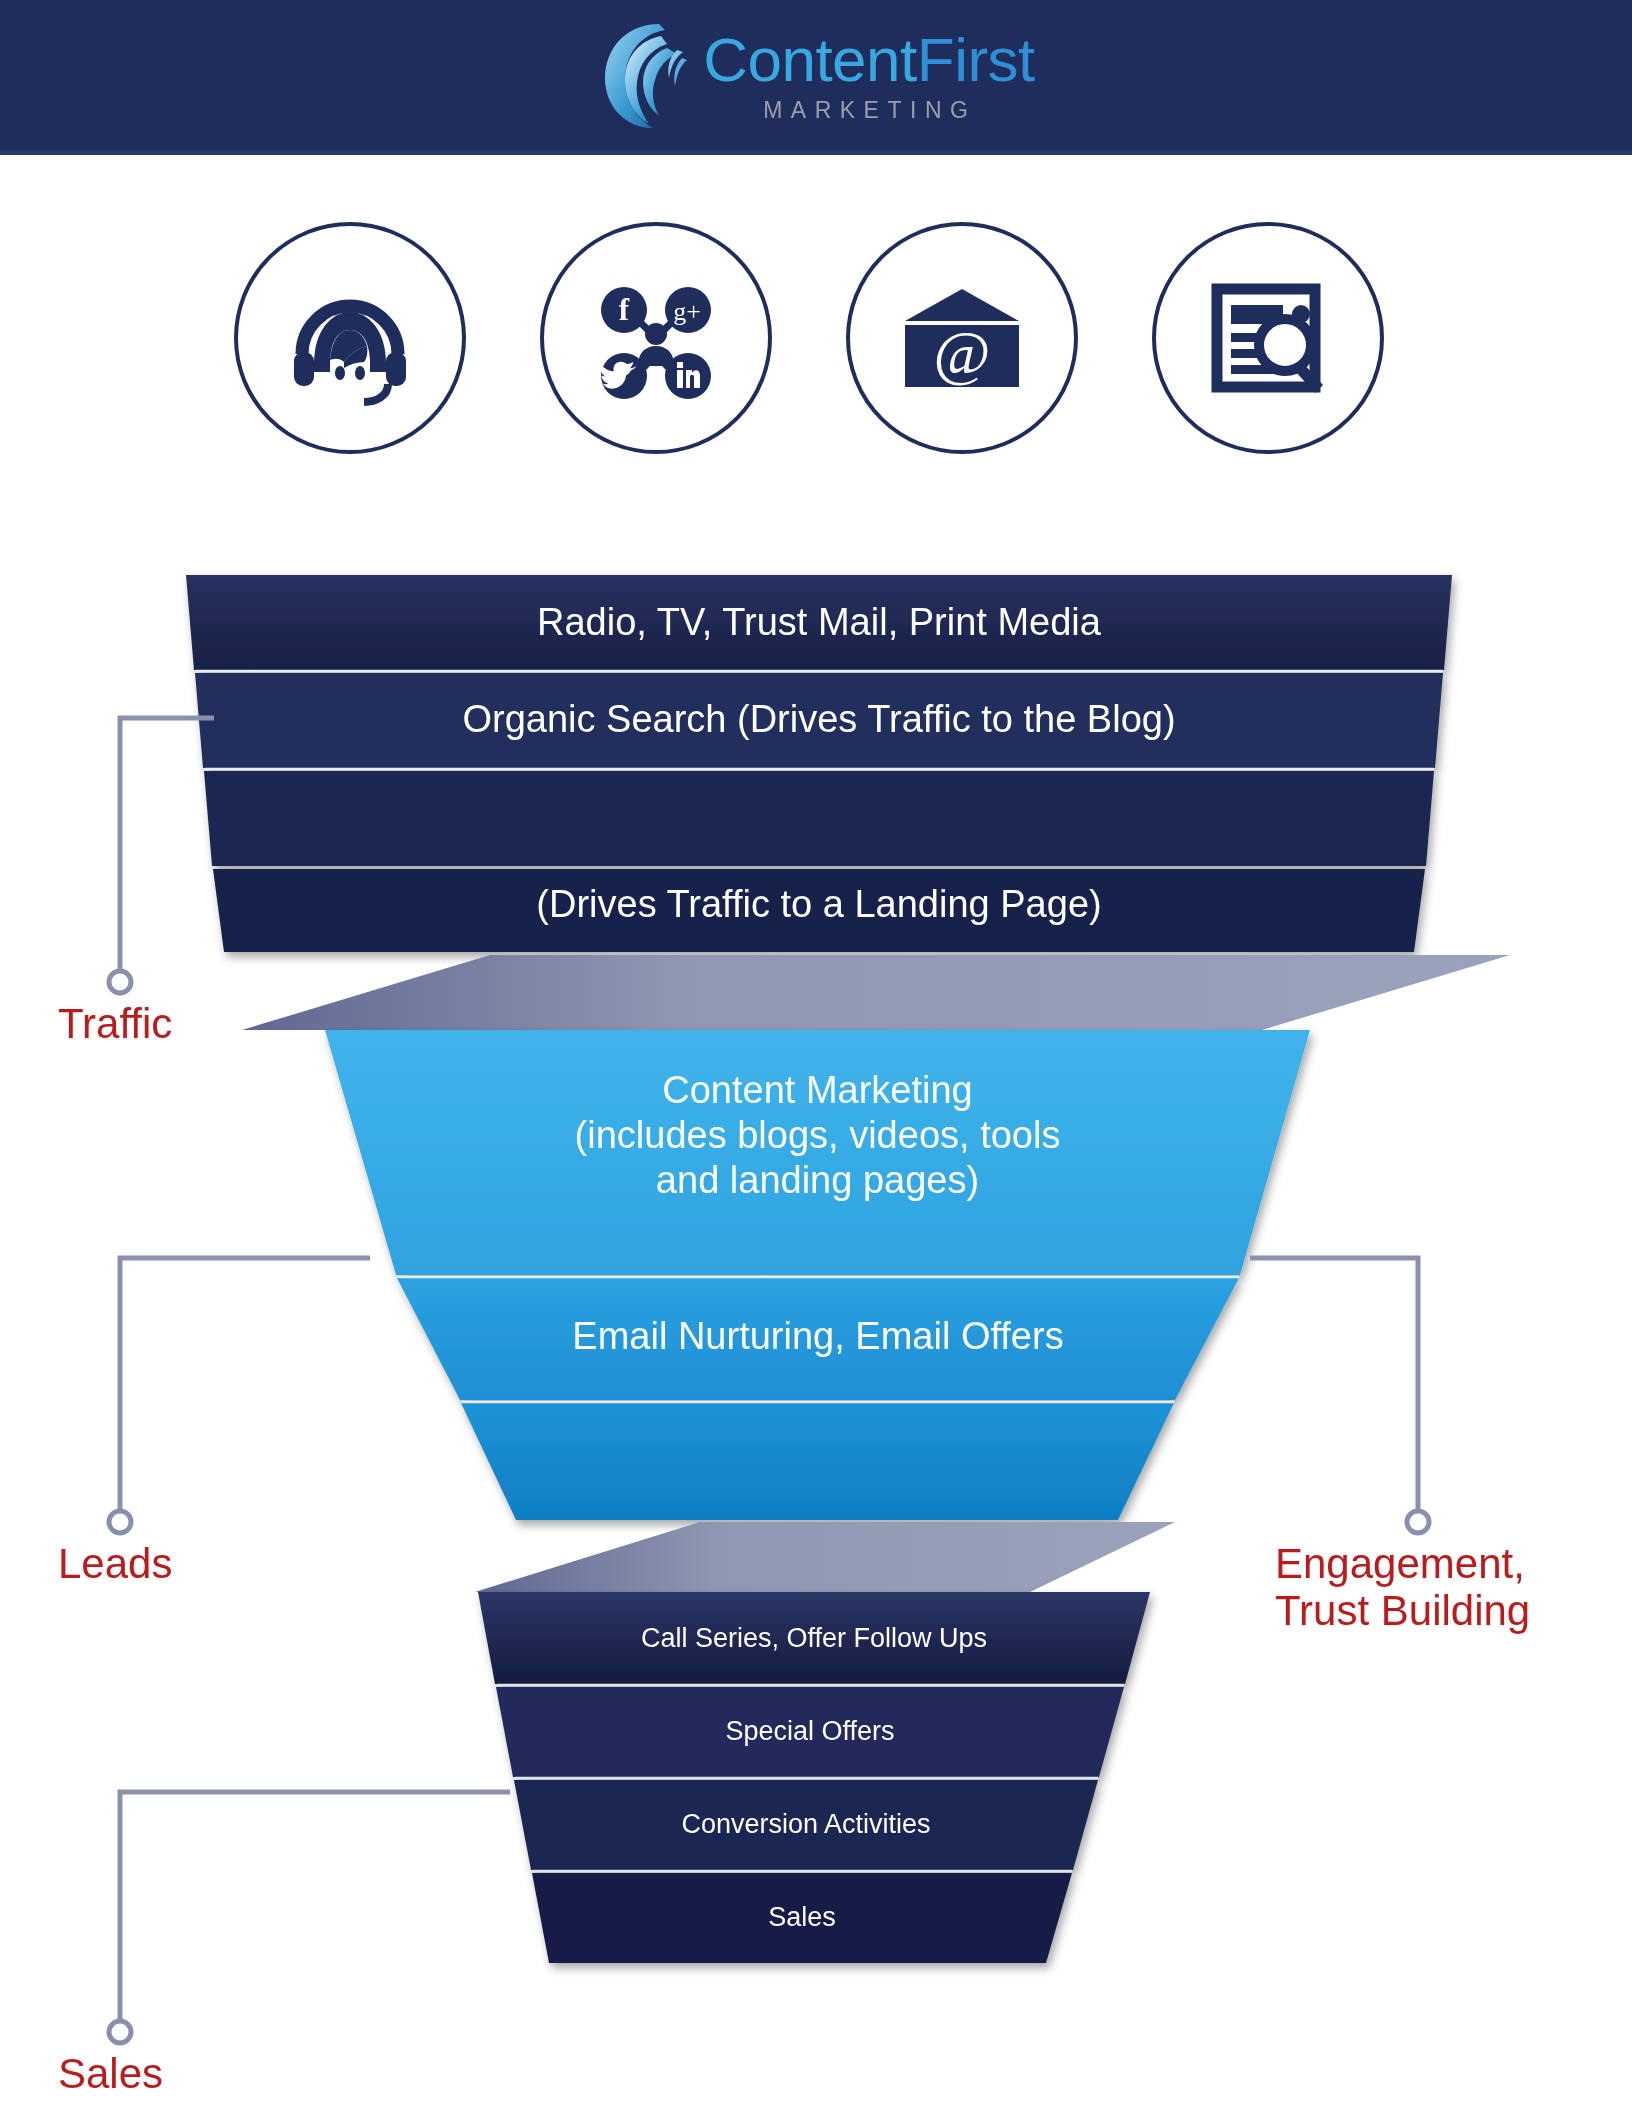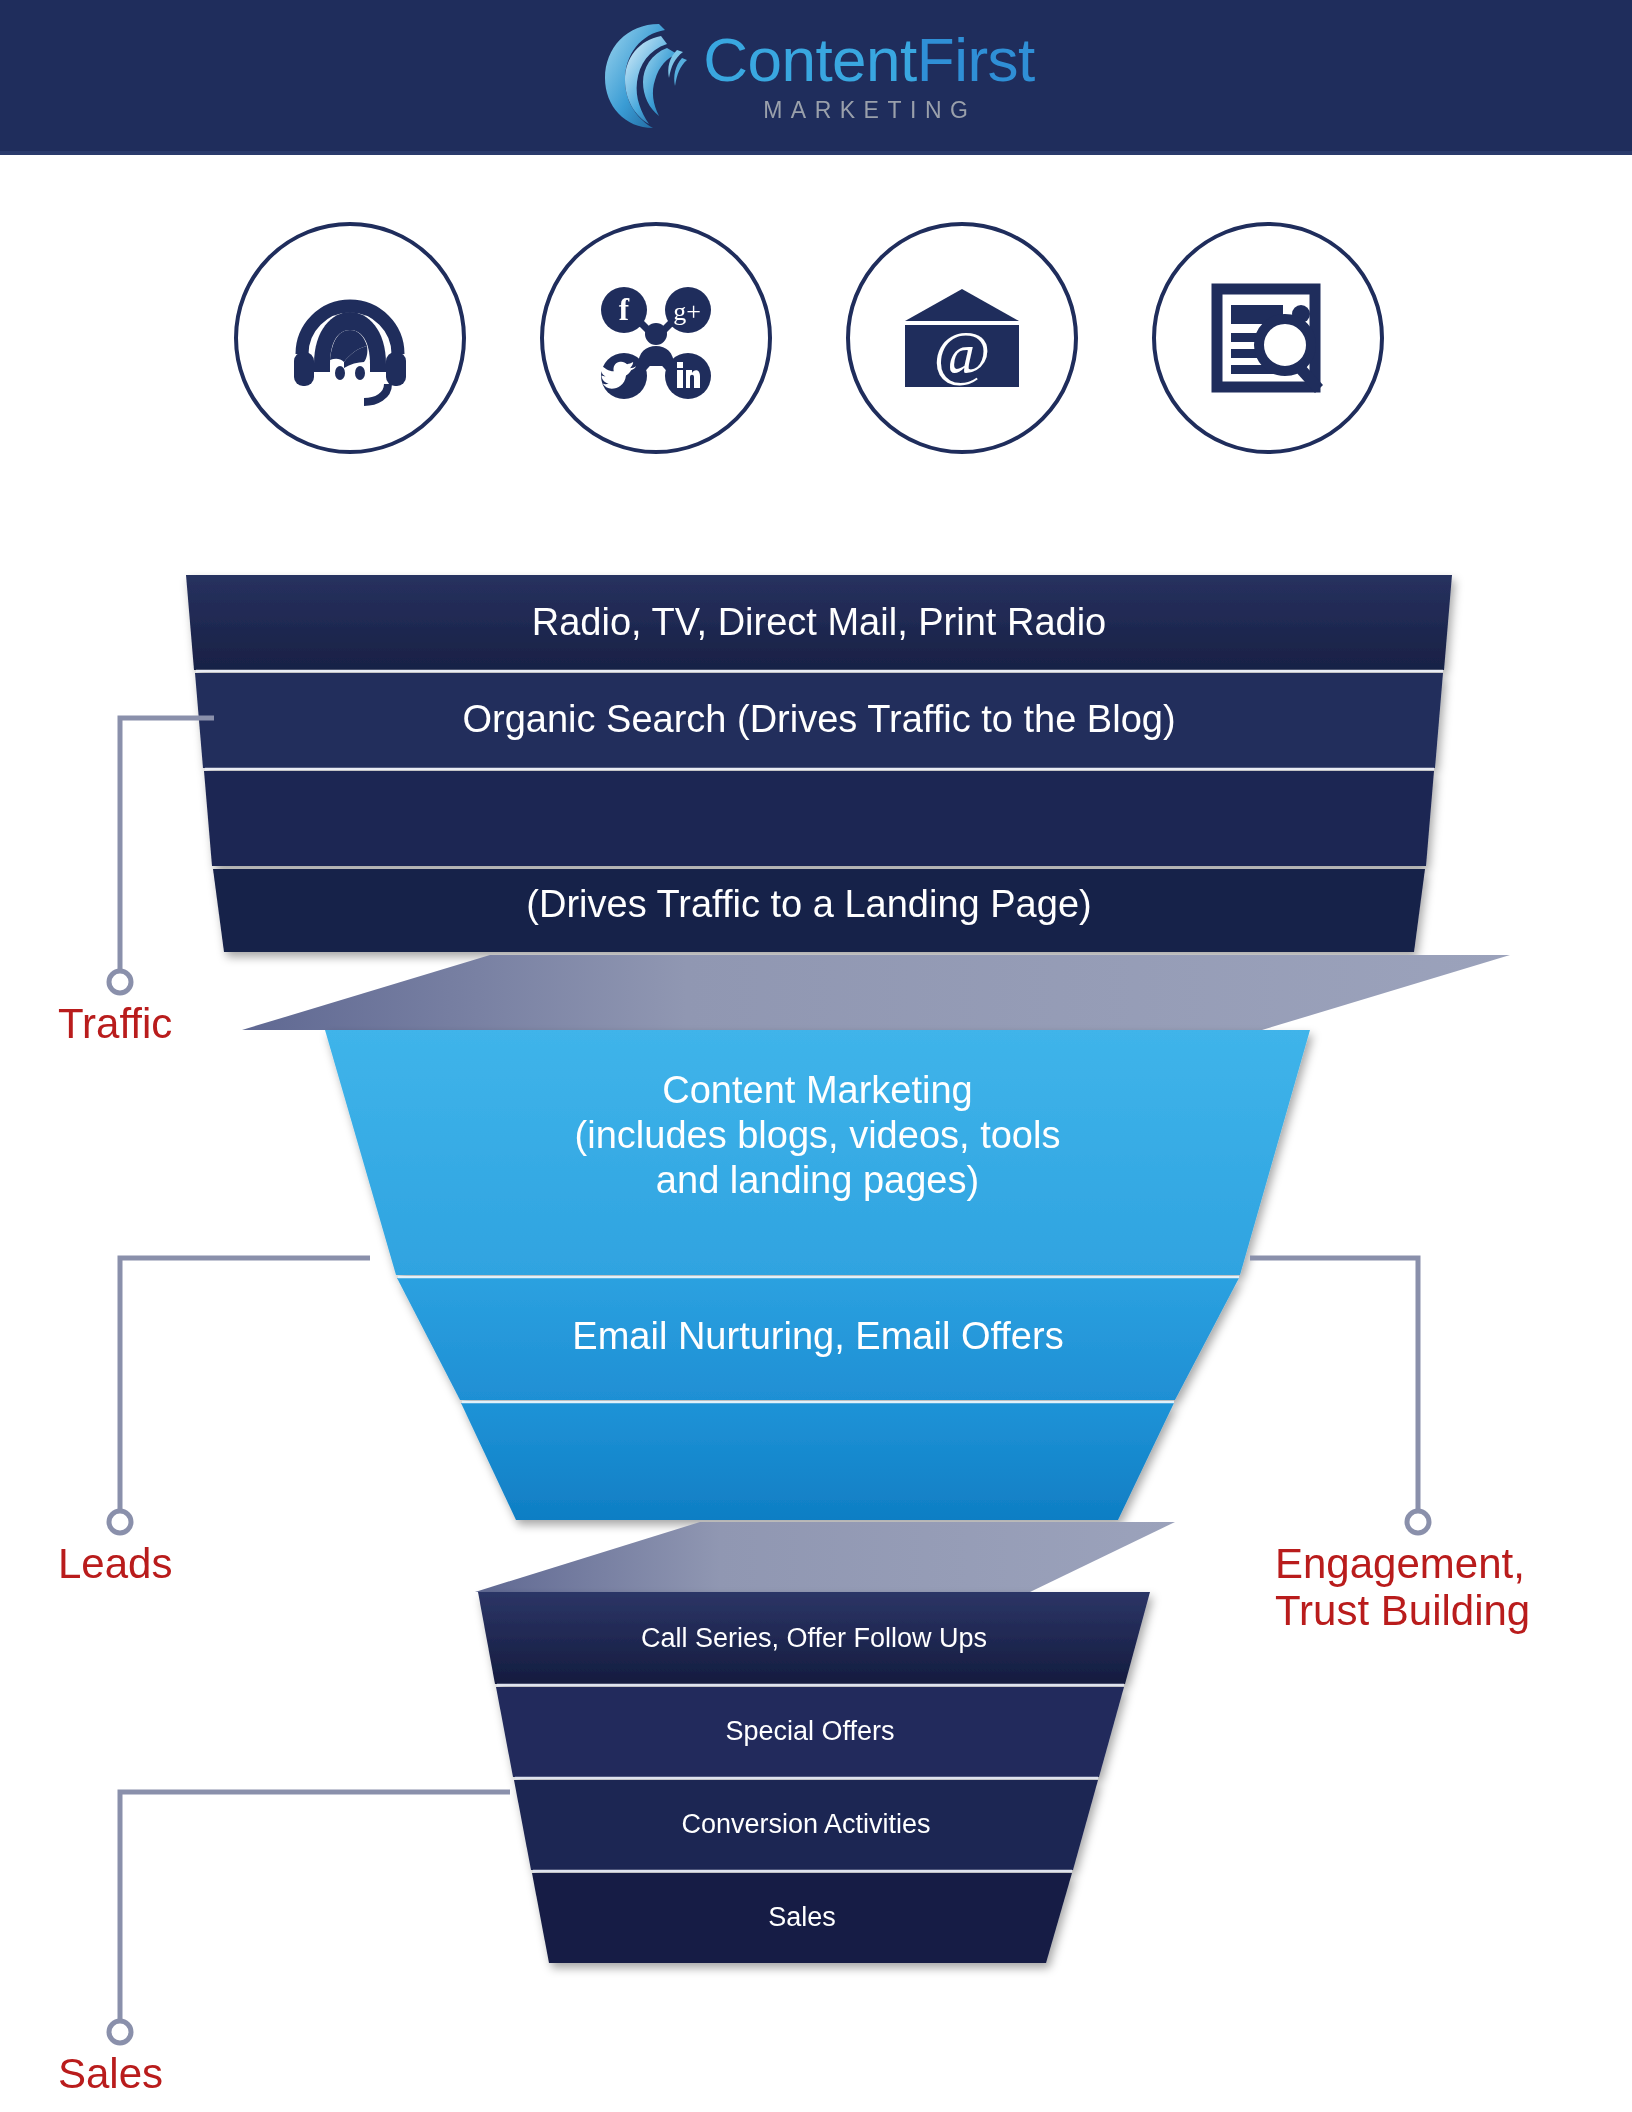--- a/index.html
+++ b/index.html
@@ -266,7 +266,7 @@
 
   <div class="funnel-text-layer">
 
-    <div class="band-label top-band" style="left:186px; top:600px; width:1266px;">Radio, TV, Direct Mail, Print Radio</div>
+    <div class="band-label top-band" style="left:186px; top:600px; width:1266px;">Radio, TV, Trust Mail, Print Media</div>
     <div class="band-label top-band" style="left:195px; top:697px; width:1248px;">Organic Search (Drives Traffic to the Blog)</div>
     <div class="band-label top-band" style="left:203px; top:882px; width:1212px;">(Drives Traffic to a Landing Page)</div>
 

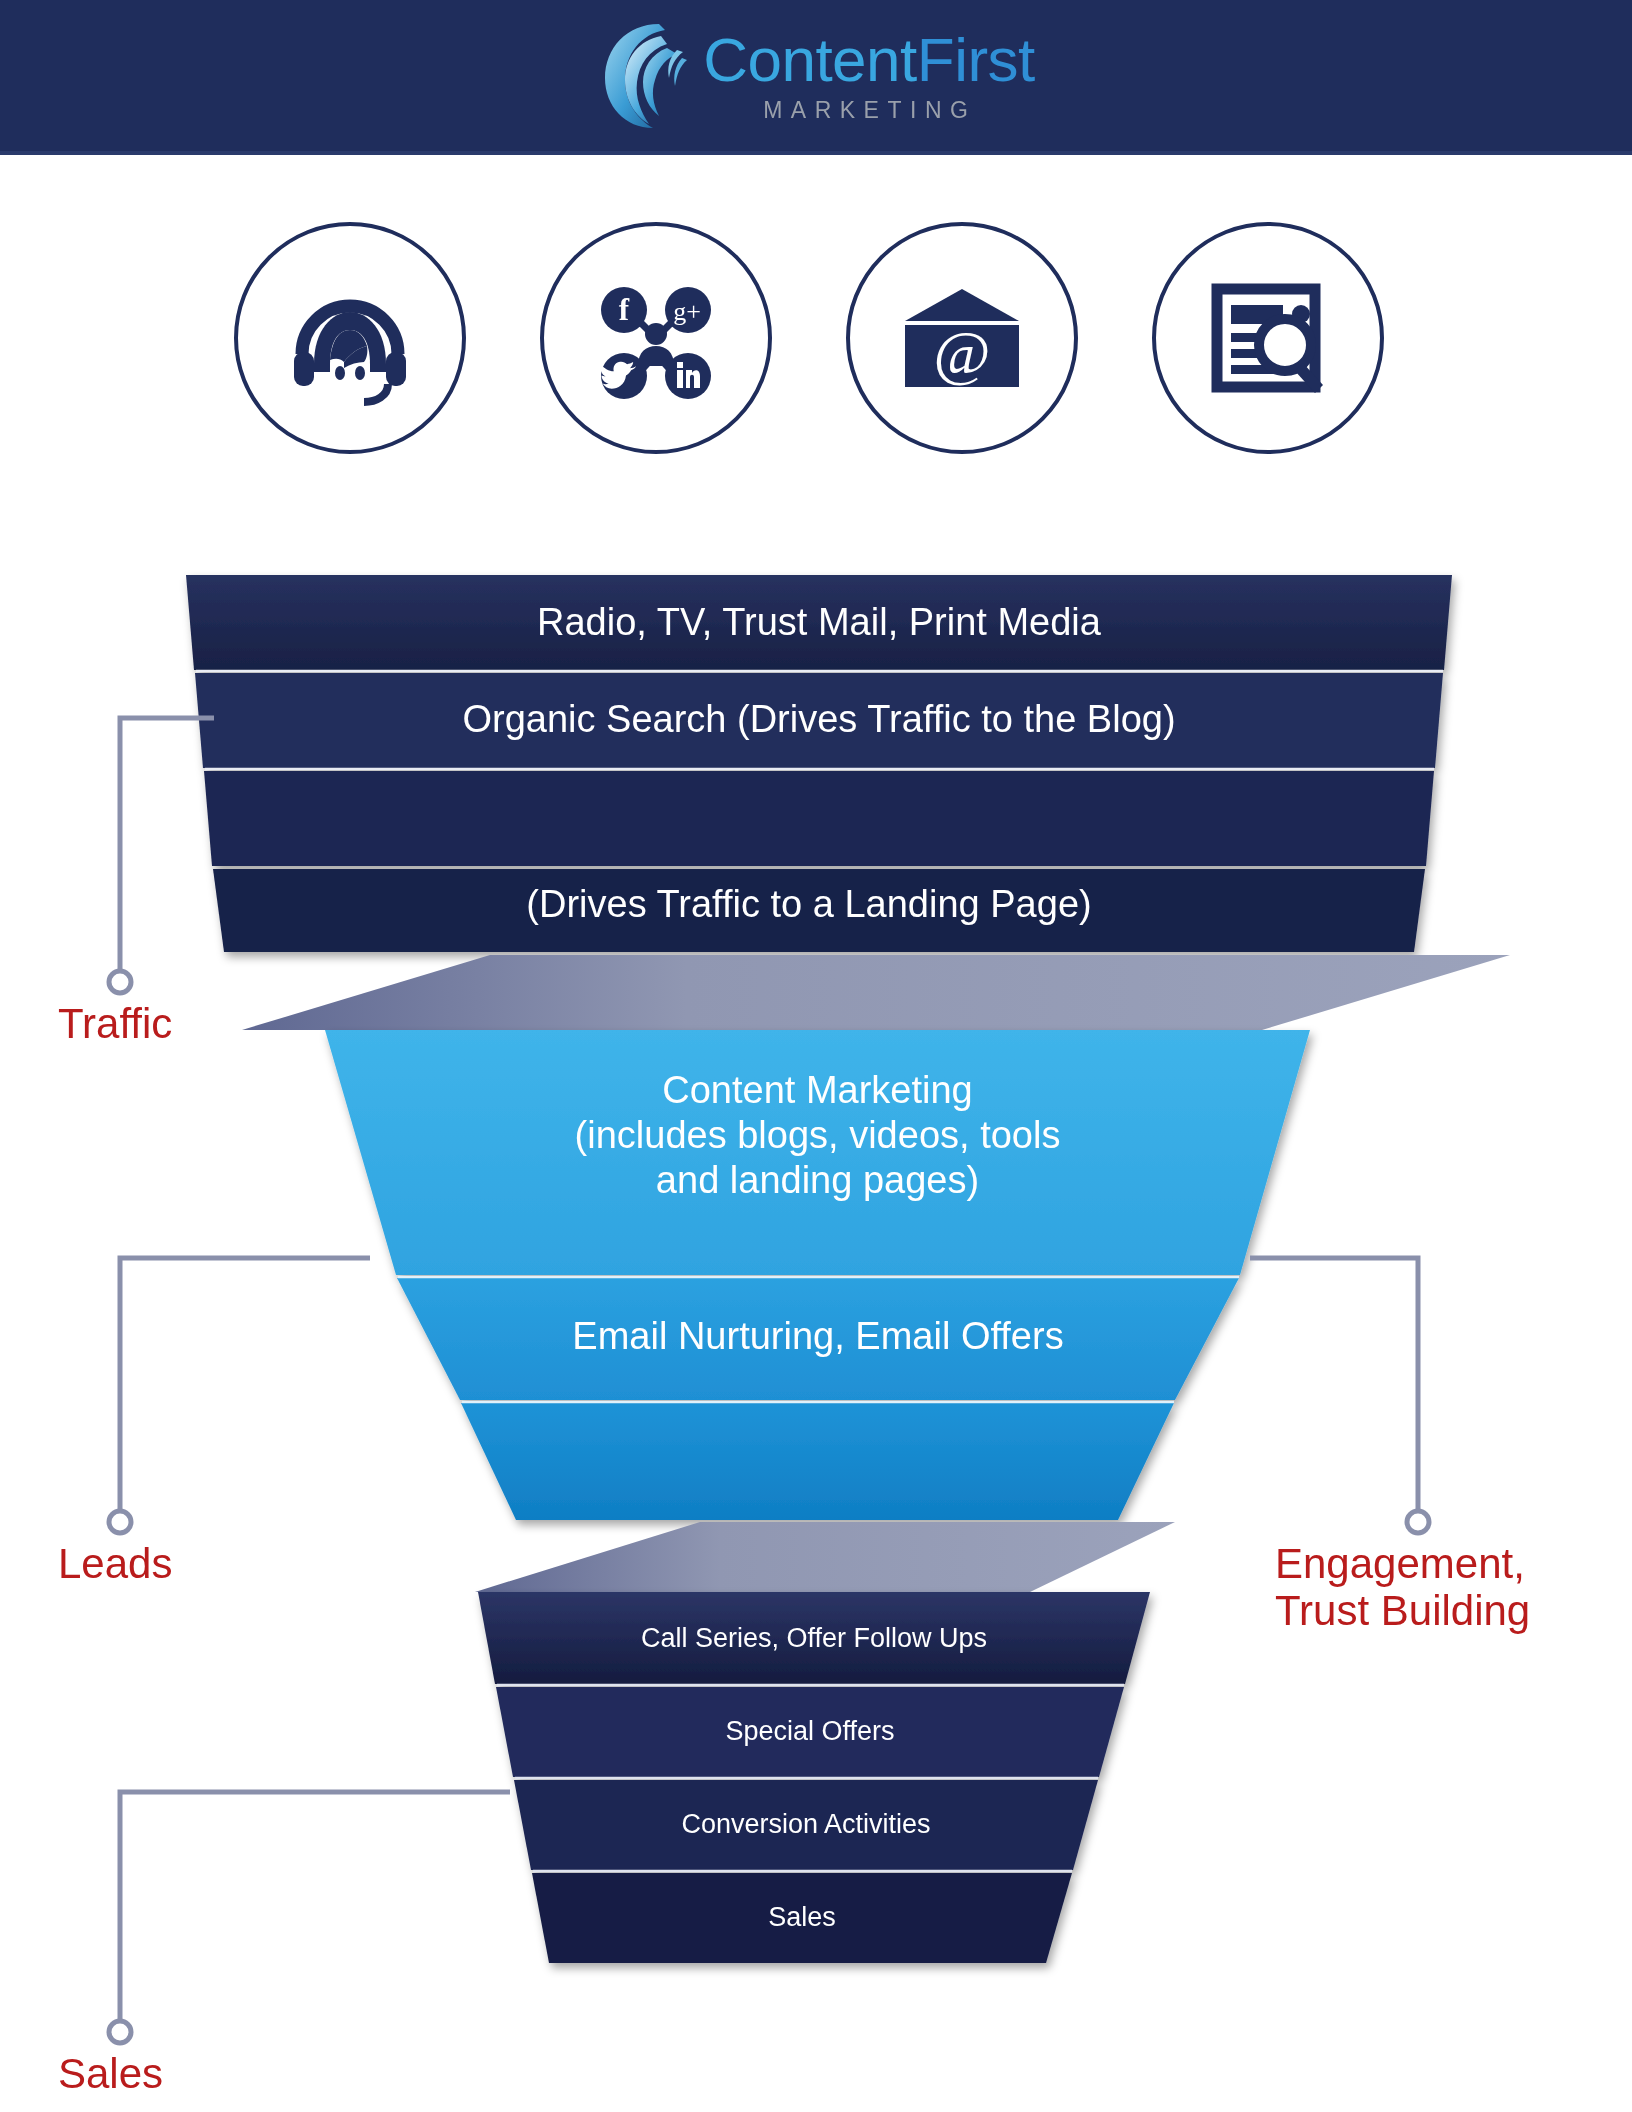--- a/index.html
+++ b/index.html
@@ -268,7 +268,7 @@
 
     <div class="band-label top-band" style="left:186px; top:600px; width:1266px;">Radio, TV, Trust Mail, Print Media</div>
     <div class="band-label top-band" style="left:195px; top:697px; width:1248px;">Organic Search (Drives Traffic to the Blog)</div>
-    <div class="band-label top-band" style="left:203px; top:882px; width:1212px;">(Drives Traffic to a Landing Page)</div>
+    <div class="band-label top-band" style="left:213px; top:882px; width:1212px;">(Drives Traffic to a Landing Page)</div>
 
     <div class="band-label mid-band" style="left:325px; top:1068px; width:985px;">Content Marketing
 (includes blogs, videos, tools

